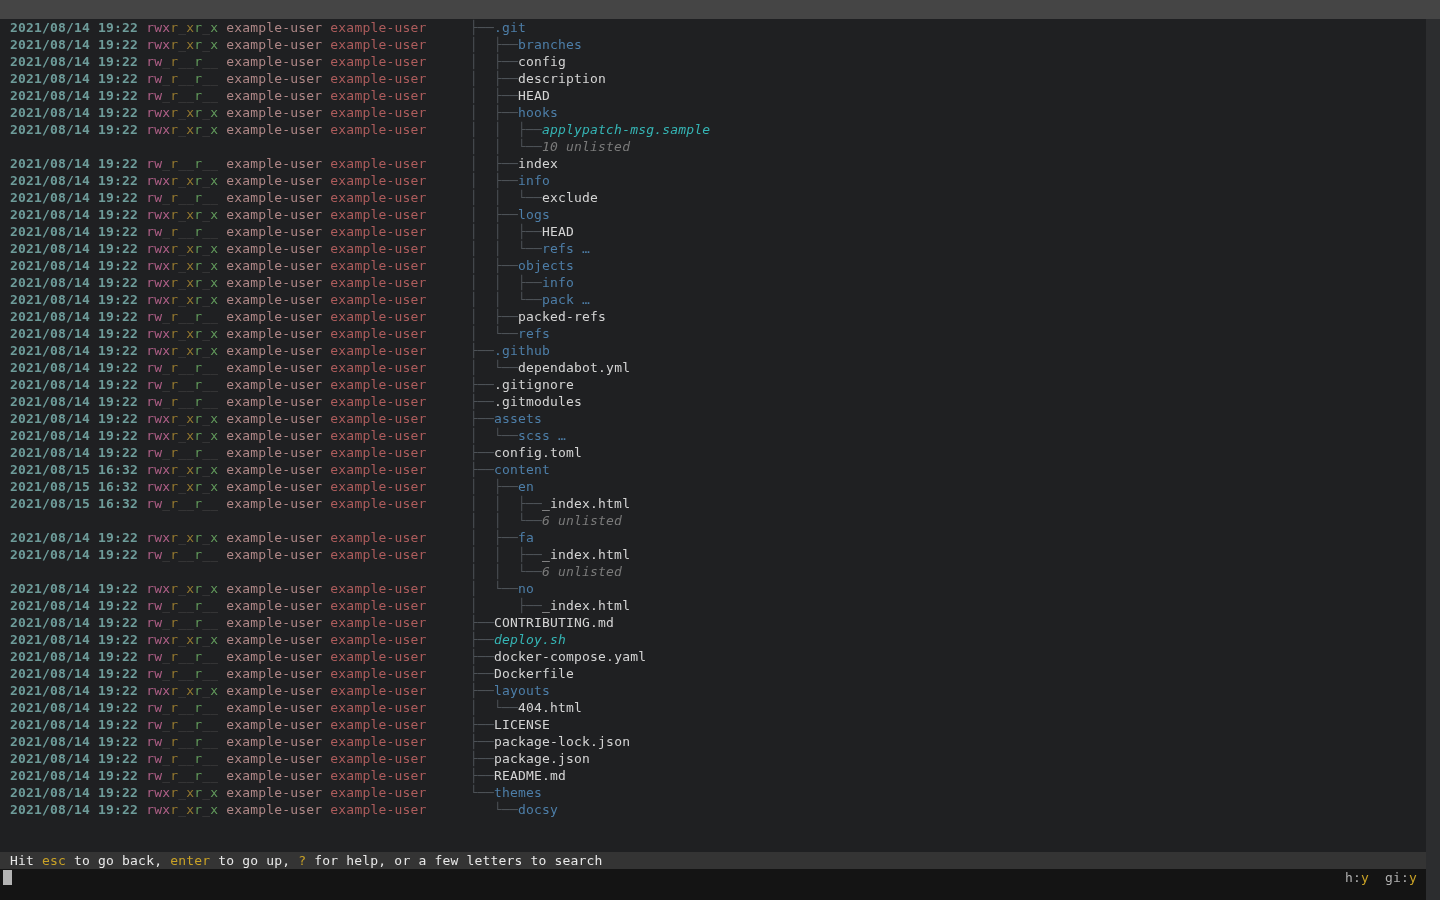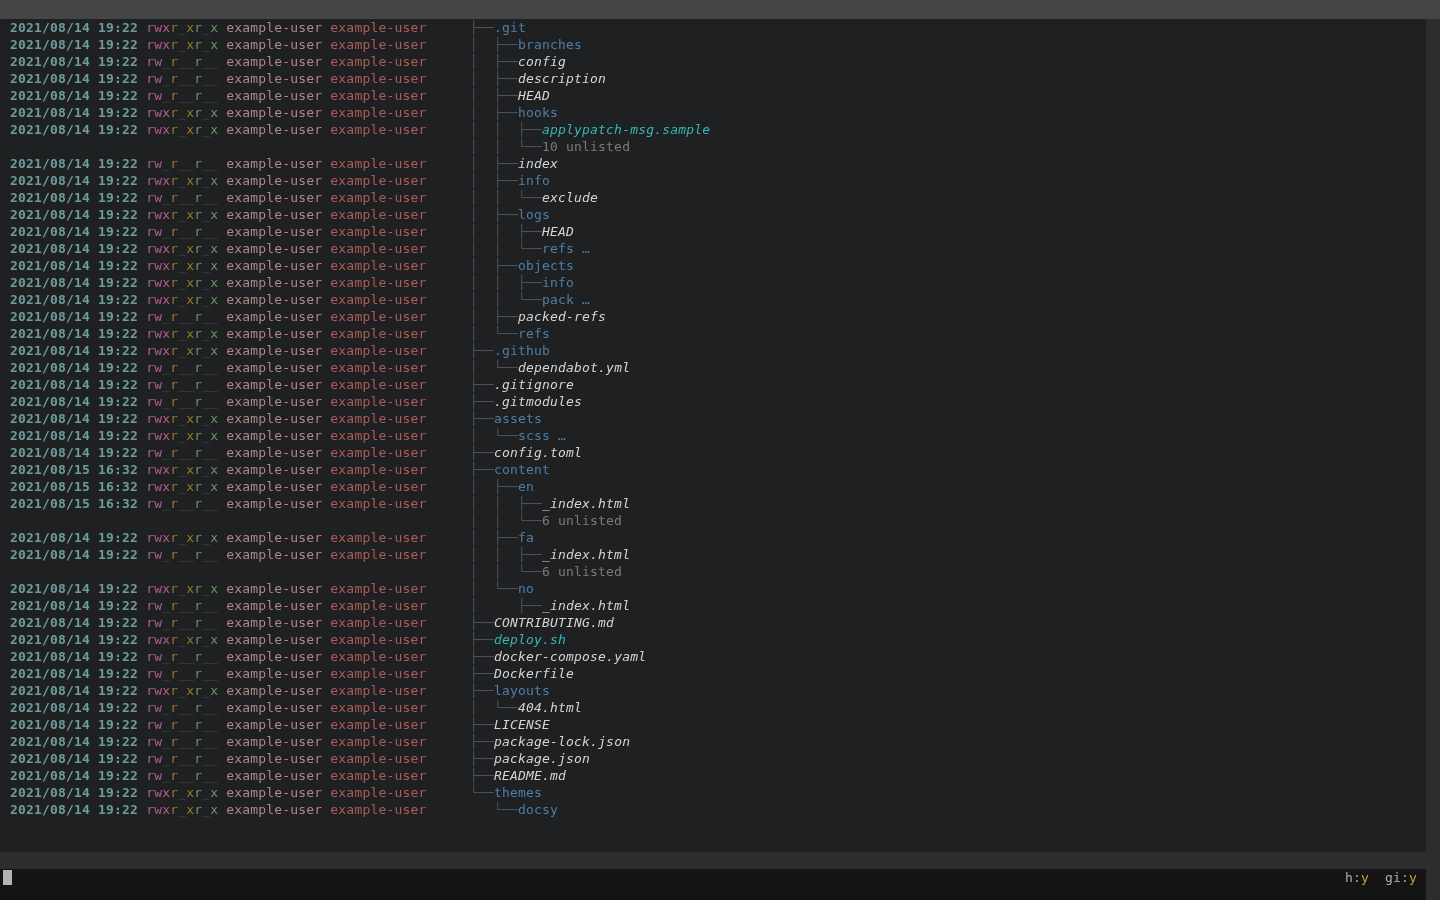--- a/index.html
+++ b/index.html
@@ -35,7 +35,7 @@
   .p-n{color:var(--perm_none);}
   .branch{color:var(--branch);}
   .n-dir{color:var(--dir);}
-  .n-file{color:var(--file);font-style:italic;}
+  .n-file{color:var(--file);}
   .n-exe{color:var(--exe);font-style:italic;}
   .n-unlisted{color:var(--unlisted);}
   .statusbar{

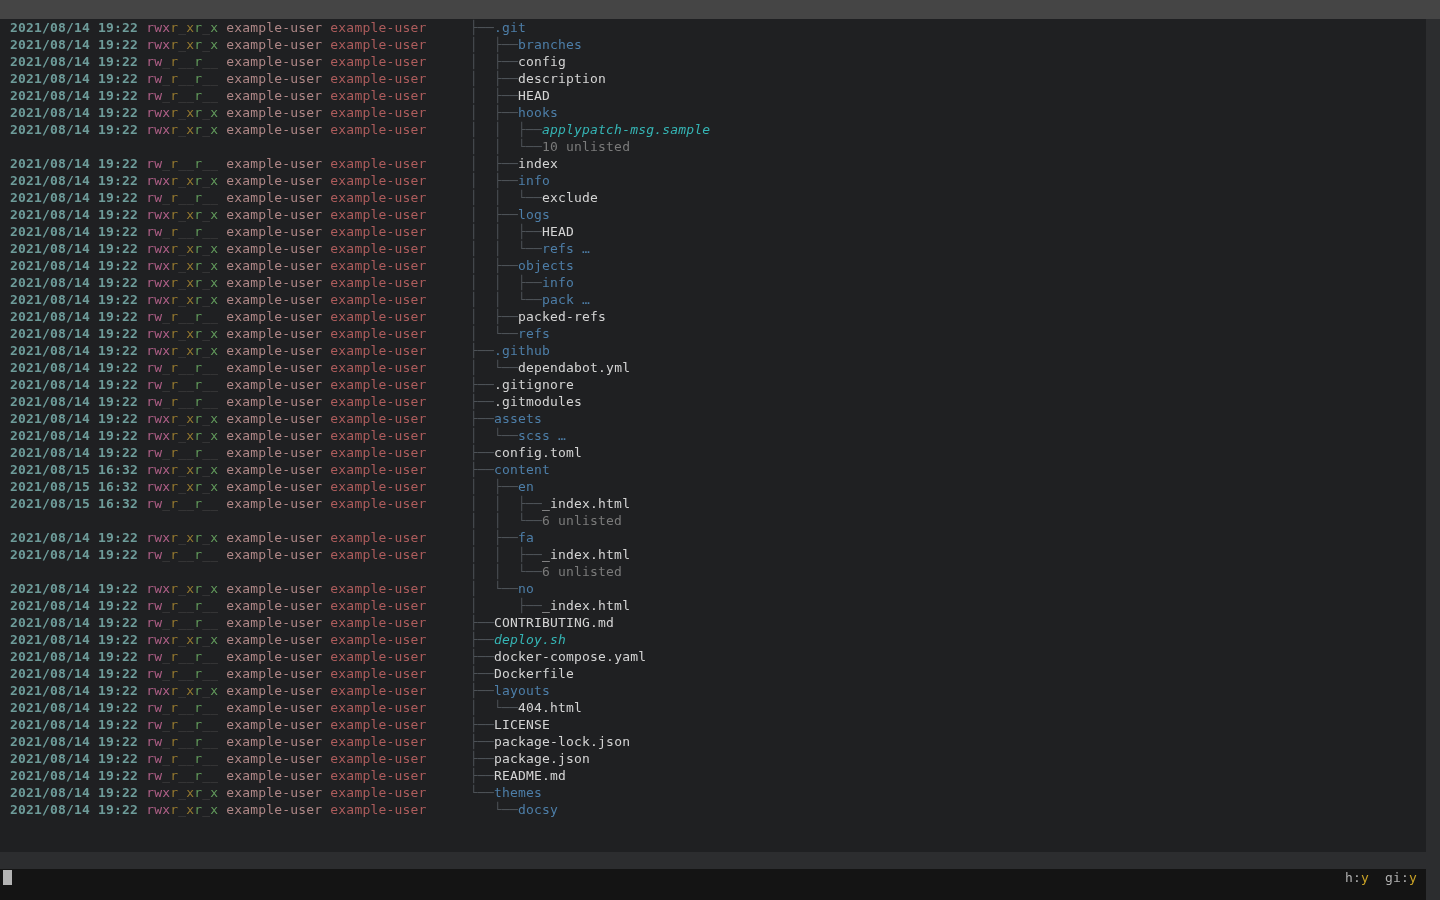--- a/index.html
+++ b/index.html
@@ -37,7 +37,7 @@
   .n-dir{color:var(--dir);}
   .n-file{color:var(--file);}
   .n-exe{color:var(--exe);font-style:italic;}
-  .n-unlisted{color:var(--unlisted);}
+  .n-unlisted{color:var(--unlisted);font-style:italic;}
   .statusbar{
     position:absolute;top:852px;left:0;width:1426px;height:17px;
     background:var(--bg_statusbar);color:var(--fg_status);

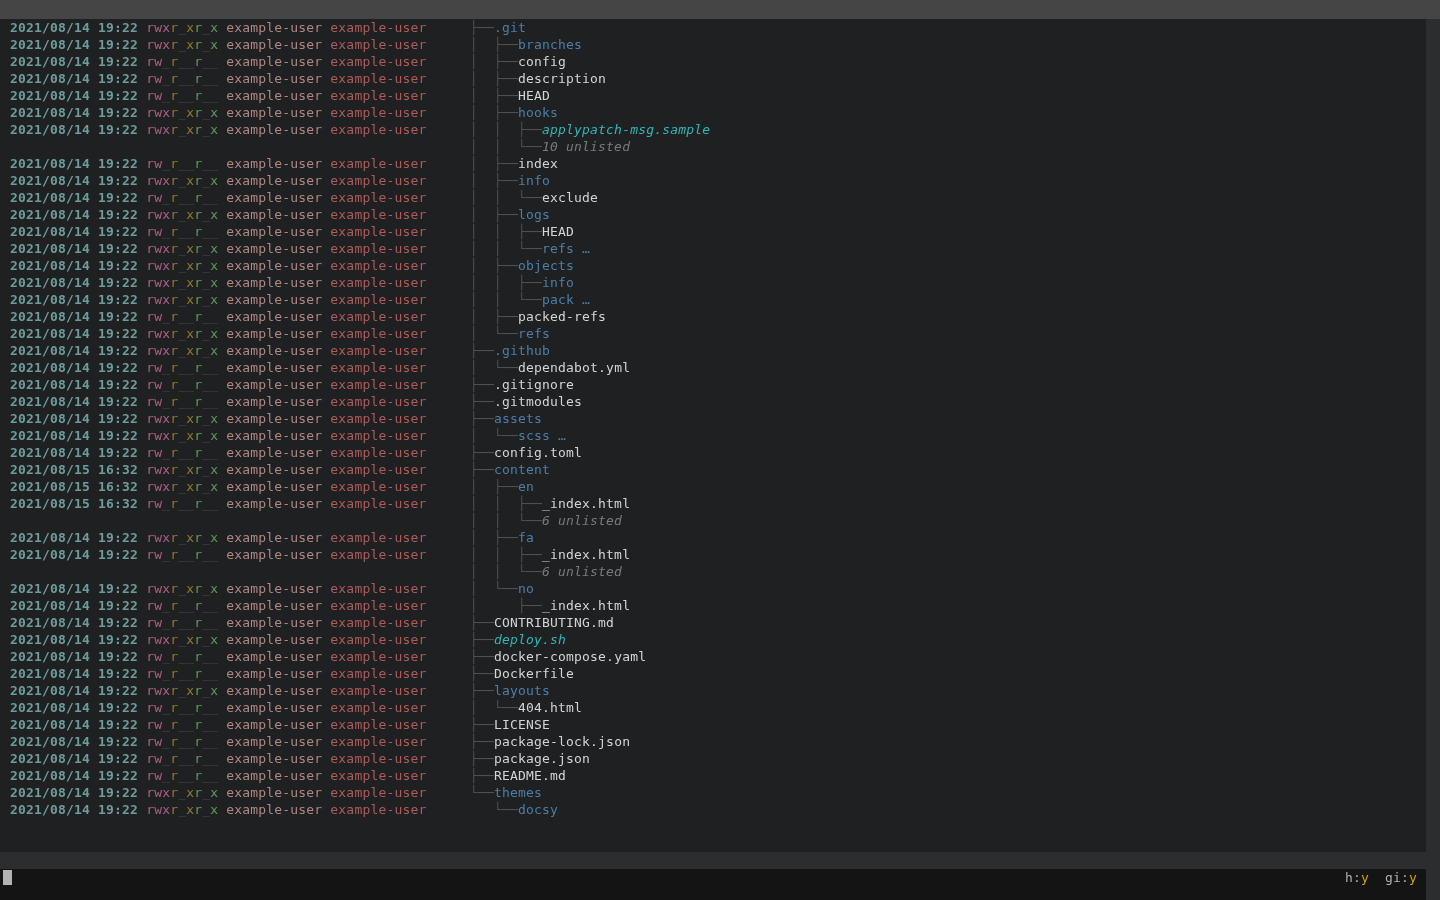--- a/index.html
+++ b/index.html
@@ -110,6 +110,7 @@
       <div class="row"><span class="meta"><span class="c-date">2021/08/14 19:22 </span><span class="c-perms"><span class="p-ow">r</span><span class="p-ow">w</span><span class="p-ow">x</span><span class="p-gr">r</span><span class="p-n">_</span><span class="p-gr">x</span><span class="p-ot">r</span><span class="p-n">_</span><span class="p-ot">x</span></span><span class="c-owner"> example-user </span><span class="c-group">example-user</span></span><span class="tree"><span class="branch">   └──</span><span class="n-dir">docsy</span></span></div>
     </div>
   <div class="right-strip"></div>
+  <div class="statusbar"><span class="sb-txt">Hit </span><span class="sb-key">esc</span><span class="sb-txt"> to go back, </span><span class="sb-key">enter</span><span class="sb-txt"> to go up, </span><span class="sb-key">?</span><span class="sb-txt"> for help, or a few letters to search</span></div>
   <div class="inputbar">
     <span class="cursor"></span>
     <span class="flags"><span class="fl-label">h:</span><span class="fl-val">y</span><span>  </span><span class="fl-label">gi:</span><span class="fl-val">y</span></span>

